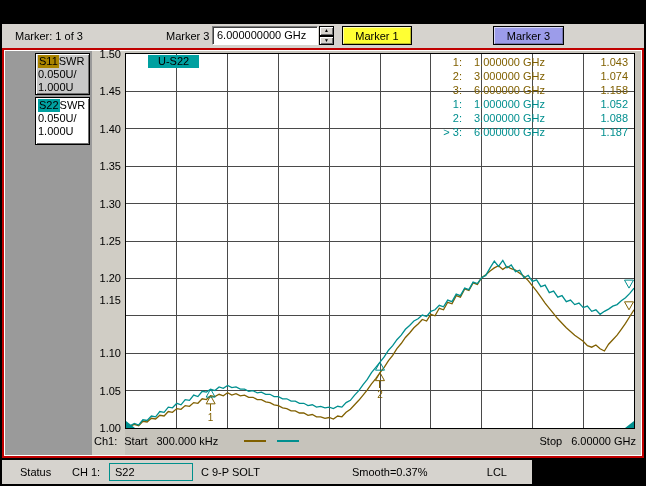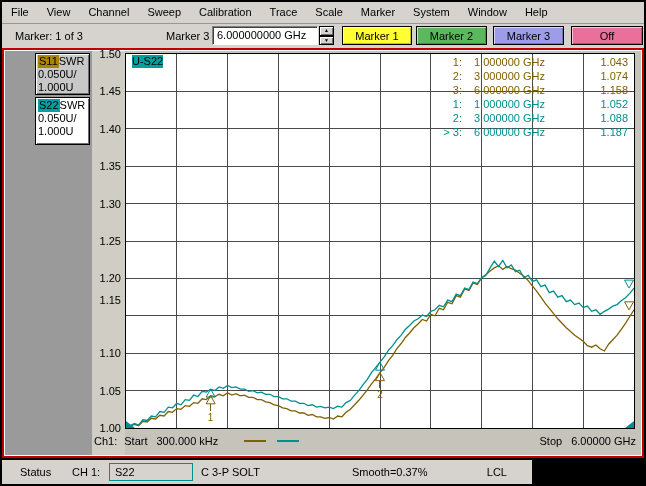--- a/index.html
+++ b/index.html
@@ -64,19 +64,6 @@
 
 <div class="screen">
 
-  <div class="menubar">
-      <span class="menu-item">File</span>
-      <span class="menu-item">View</span>
-      <span class="menu-item">Channel</span>
-      <span class="menu-item">Sweep</span>
-      <span class="menu-item">Calibration</span>
-      <span class="menu-item">Trace</span>
-      <span class="menu-item">Scale</span>
-      <span class="menu-item">Marker</span>
-      <span class="menu-item">System</span>
-      <span class="menu-item">Window</span>
-      <span class="menu-item">Help</span>
-    </div>
 
   <div class="toolbar">
     <span class="tb-abs" style="left:13px;">Marker: 1 of 3</span>

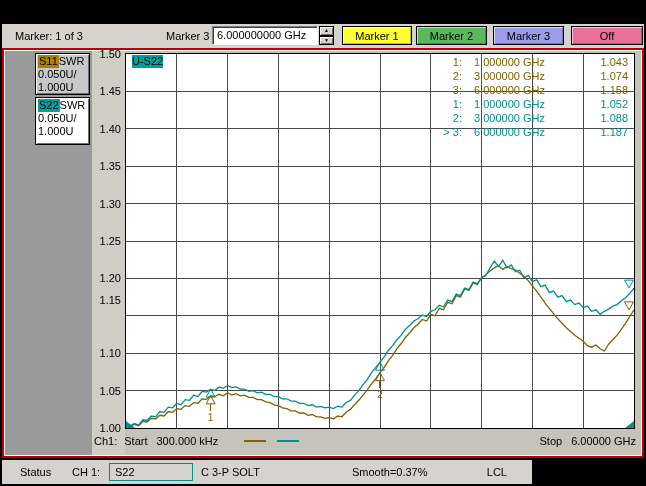--- a/index.html
+++ b/index.html
@@ -74,7 +74,6 @@
       <div class="spin-btn">▼</div>
     </div>
   <div class="tb-btn" style="left: 340px; width: 70px; background: rgb(255, 255, 51);">Marker 1</div>
-      <div class="tb-btn" style="left: 414px; width: 71px; background: rgb(92, 184, 92);">Marker 2</div>
       <div class="tb-btn" style="left: 491px; width: 71px; background: rgb(156, 156, 234);">Marker 3</div>
       <div class="tb-btn" style="left: 569px; width: 72px; background: rgb(234, 111, 154);">Off</div>
     </div>

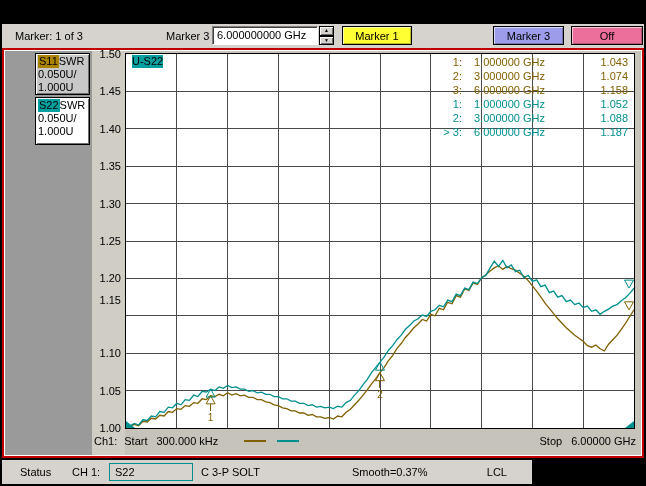--- a/index.html
+++ b/index.html
@@ -75,7 +75,6 @@
     </div>
   <div class="tb-btn" style="left: 340px; width: 70px; background: rgb(255, 255, 51);">Marker 1</div>
       <div class="tb-btn" style="left: 491px; width: 71px; background: rgb(156, 156, 234);">Marker 3</div>
-      <div class="tb-btn" style="left: 569px; width: 72px; background: rgb(234, 111, 154);">Off</div>
     </div>
 
   <div class="display">

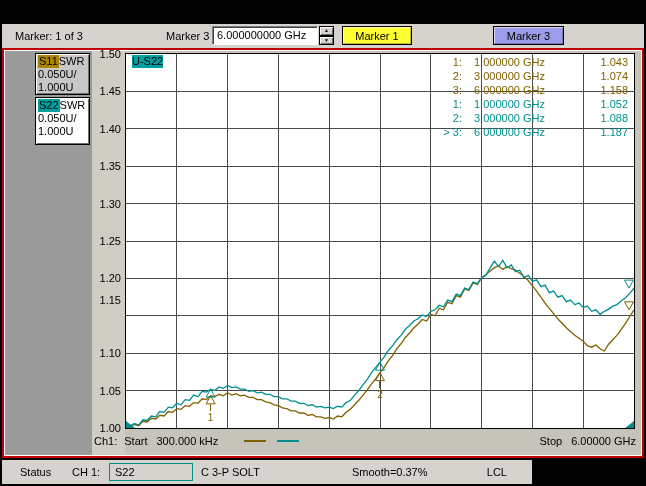--- a/index.html
+++ b/index.html
@@ -42,7 +42,7 @@
   .chart { position:absolute; left:121px; top:3px; width:510px; height:376px;
     background:#fff; border:1px solid #000; }
   .chart svg { position:absolute; left:0; top:0; }
-  .chart-title { position:absolute; left:6px; top:1px; background:#00a0a0; padding:0 0; height:13px; line-height:13px; z-index:3; }
+  .chart-title { position:absolute; left:22px; top:1px; background:#00a0a0; padding:0 10px; height:13px; line-height:13px; z-index:3; }
   .readouts { position:absolute; top:1px; right:6px; z-index:3; }
   .ro-row { display:flex; height:14px; line-height:14px; }
   .ro-num { width:46px; text-align:right; padding-right:12px; }

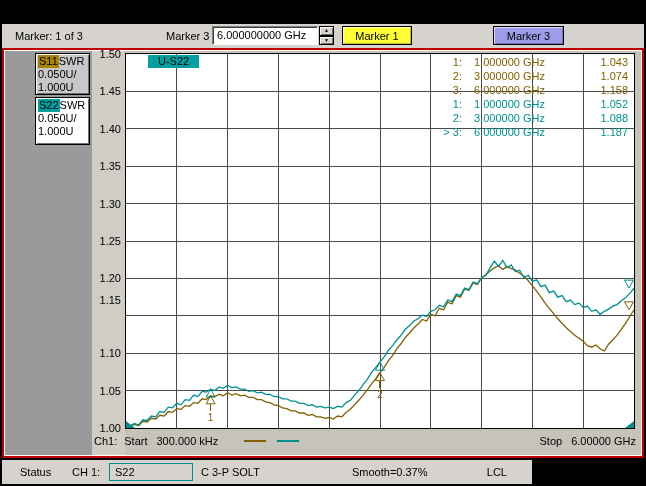--- a/index.html
+++ b/index.html
@@ -190,7 +190,7 @@
     <span class="sb-abs" style="left:18px;">Status</span>
     <span class="sb-abs" style="left:70px;">CH 1:</span>
     <div class="meas-box">S22</div>
-    <span class="sb-abs" style="left:199px;">C 3-P SOLT</span>
+    <span class="sb-abs" style="left:199px;">C 9-P SOLT</span>
     <span class="sb-abs" style="left:350px;">Smooth=0.37%</span>
     <span class="sb-abs" style="right:25px;">LCL</span>
   </div>

